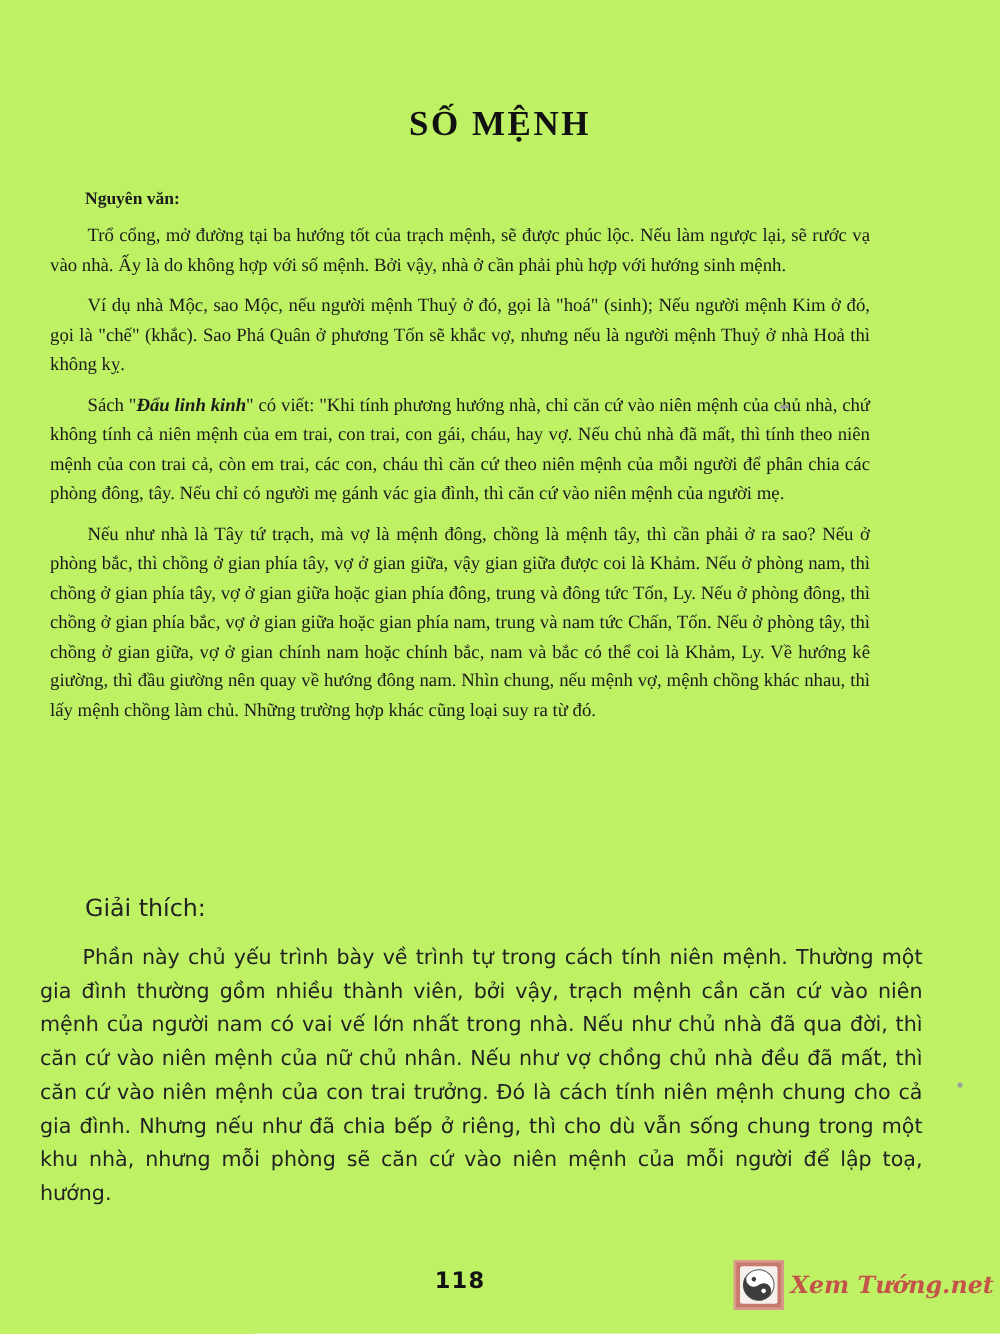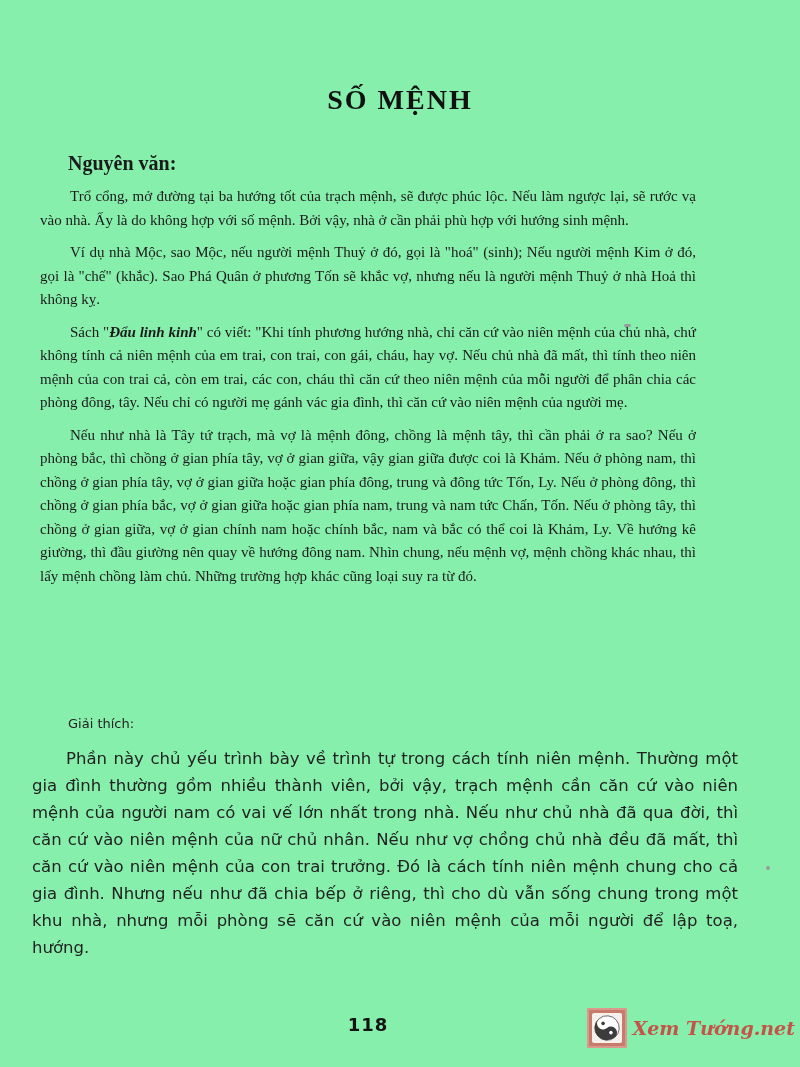--- a/index.html
+++ b/index.html
@@ -10,7 +10,7 @@
     position: relative;
     width: 800px;
     height: 1067px;
-    background: #86efac;
+    background: #bef264;
     color: #1b1b1b;
     font-family: "Liberation Serif", serif;
     overflow: hidden;

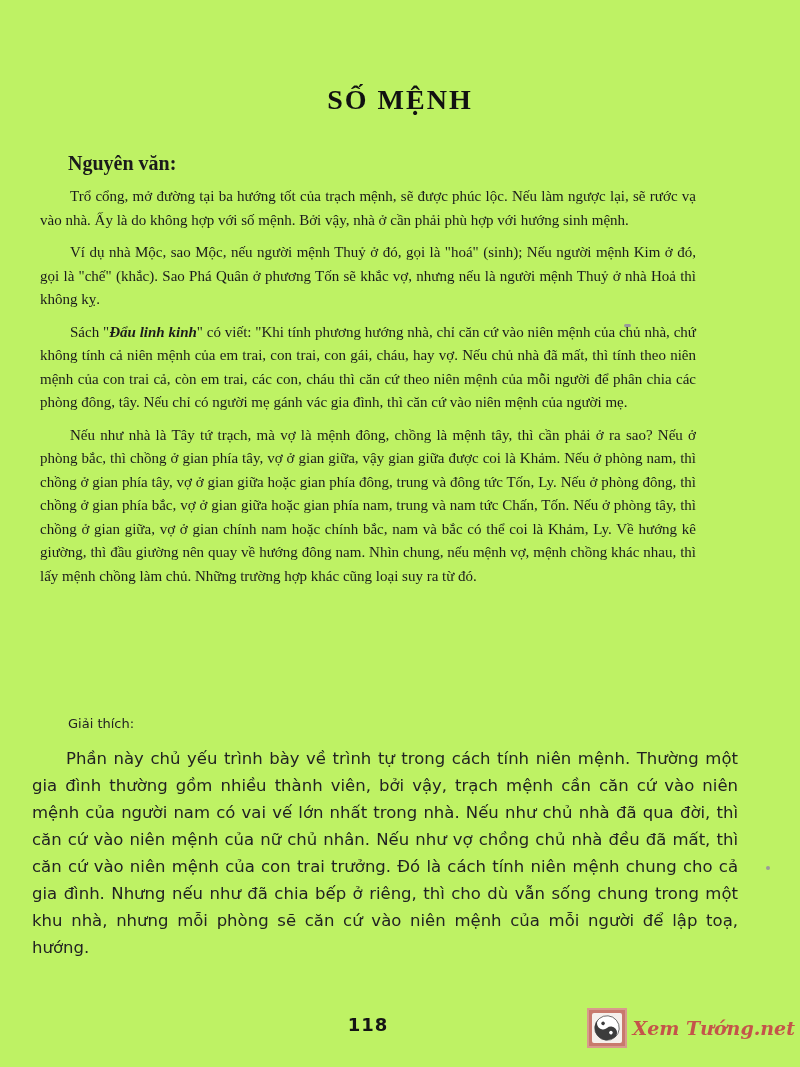--- a/index.html
+++ b/index.html
@@ -32,7 +32,7 @@
     width: 656px;
   }
   .section-heading {
-    font-size: 20px;
+    font-size: 14px;
     font-weight: bold;
     margin: 0 0 10px 28px;
   }

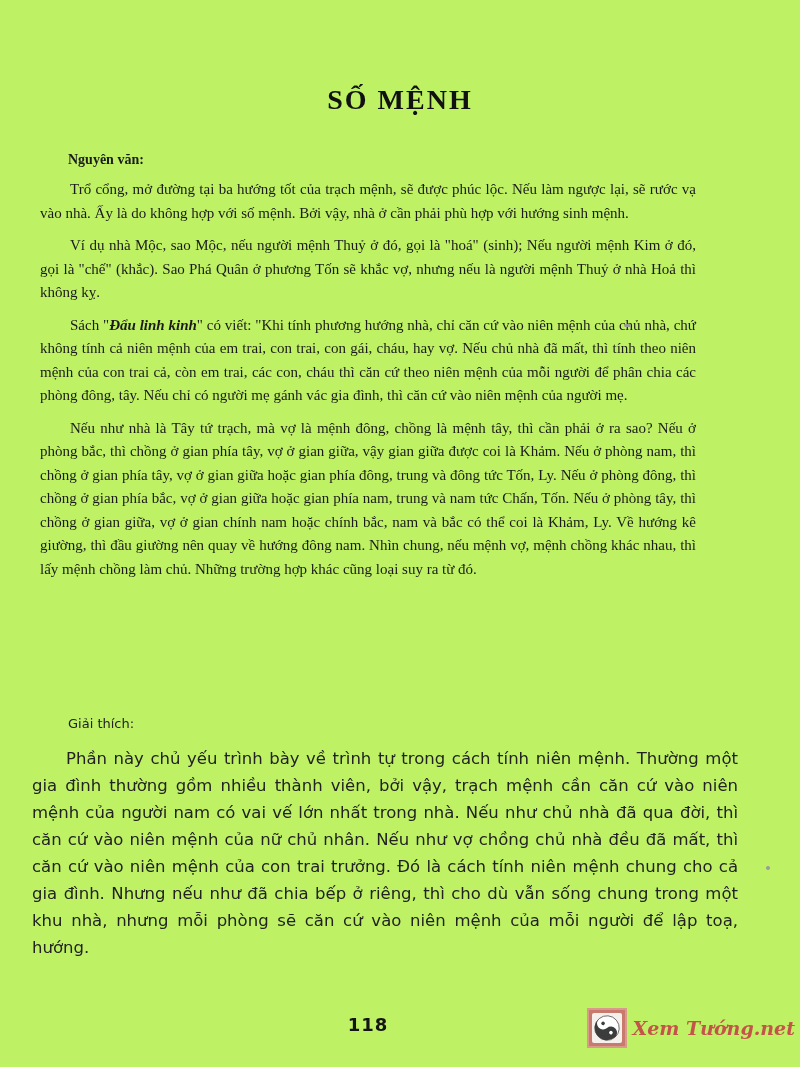--- a/index.html
+++ b/index.html
@@ -57,7 +57,7 @@
   }
   .expl .section-heading {
     font-weight: normal;
-    font-size: 13px;
+    font-size: 19px;
     margin: 0 0 14px 36px;
   }
   .expl p {

